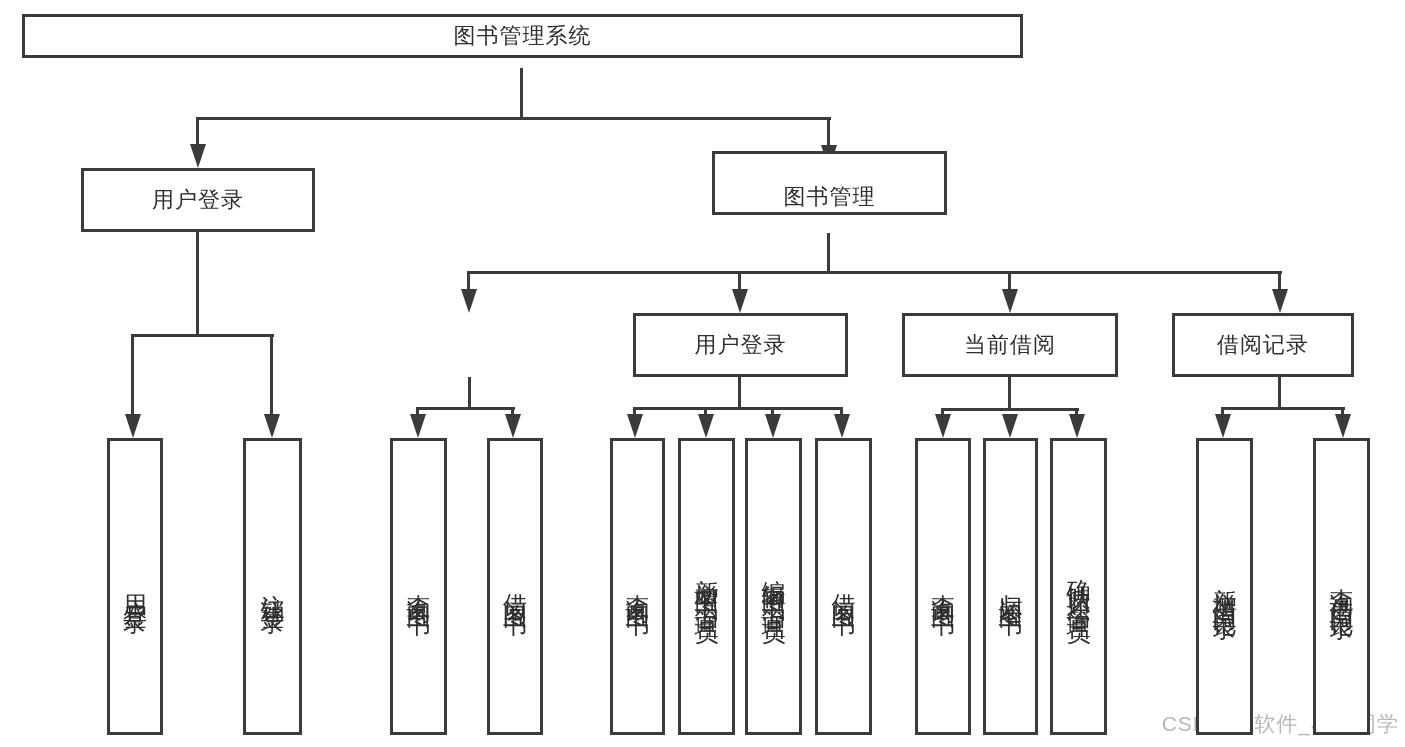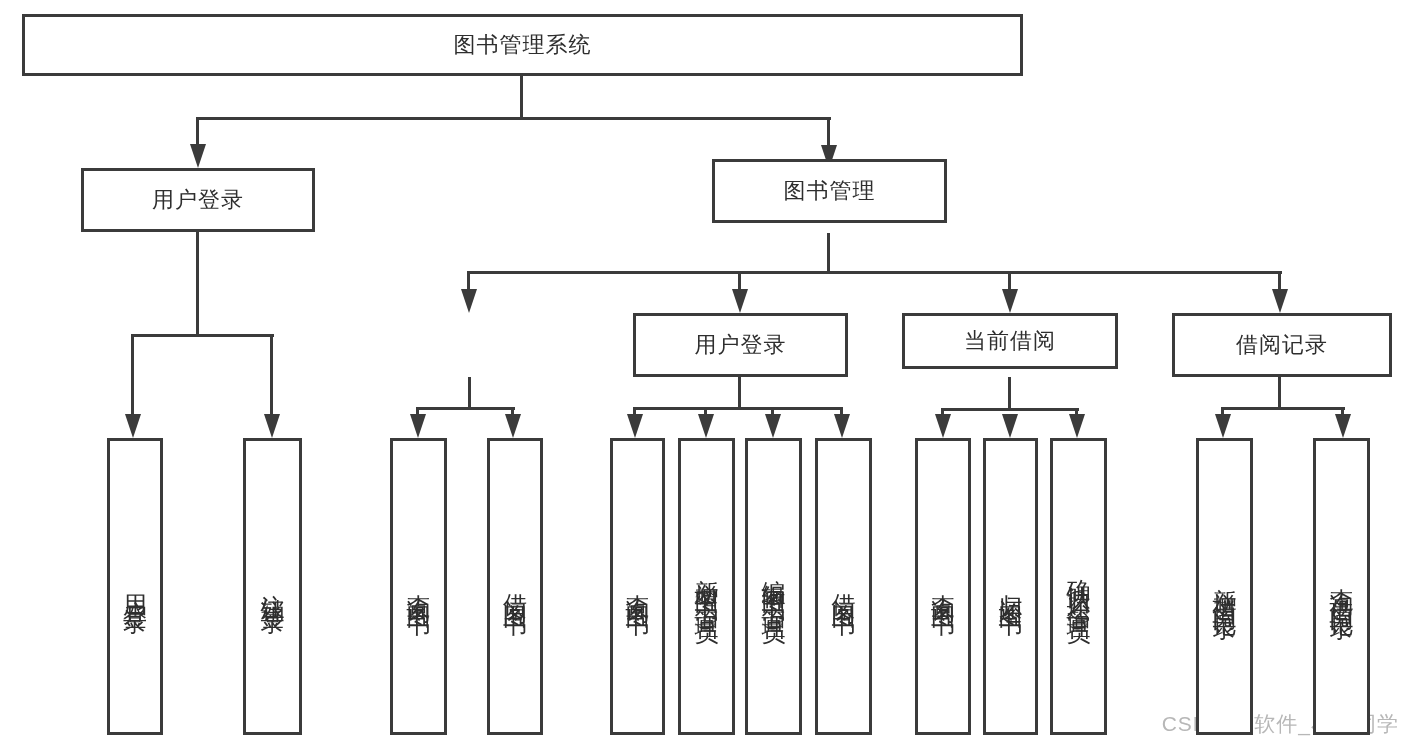--- a/index.html
+++ b/index.html
@@ -115,7 +115,7 @@
     <div class="arrowhead" style="left: 1069px; top: 414px;"></div>
     <div class="arrowhead" style="left: 1215px; top: 414px;"></div>
     <div class="arrowhead" style="left: 1335px; top: 414px;"></div>
-    <div class="node h" style="left: 22px; top: 14px; width: 1001px; height: 62px;">
+    <div class="node h" style="left: 22px; top: 14px; width: 1001px; height: 44px;">
       <span class="htext">图书管理系统</span>
     </div>
     <div class="node h" style="left: 81px; top: 168px; width: 234px; height: 64px;">

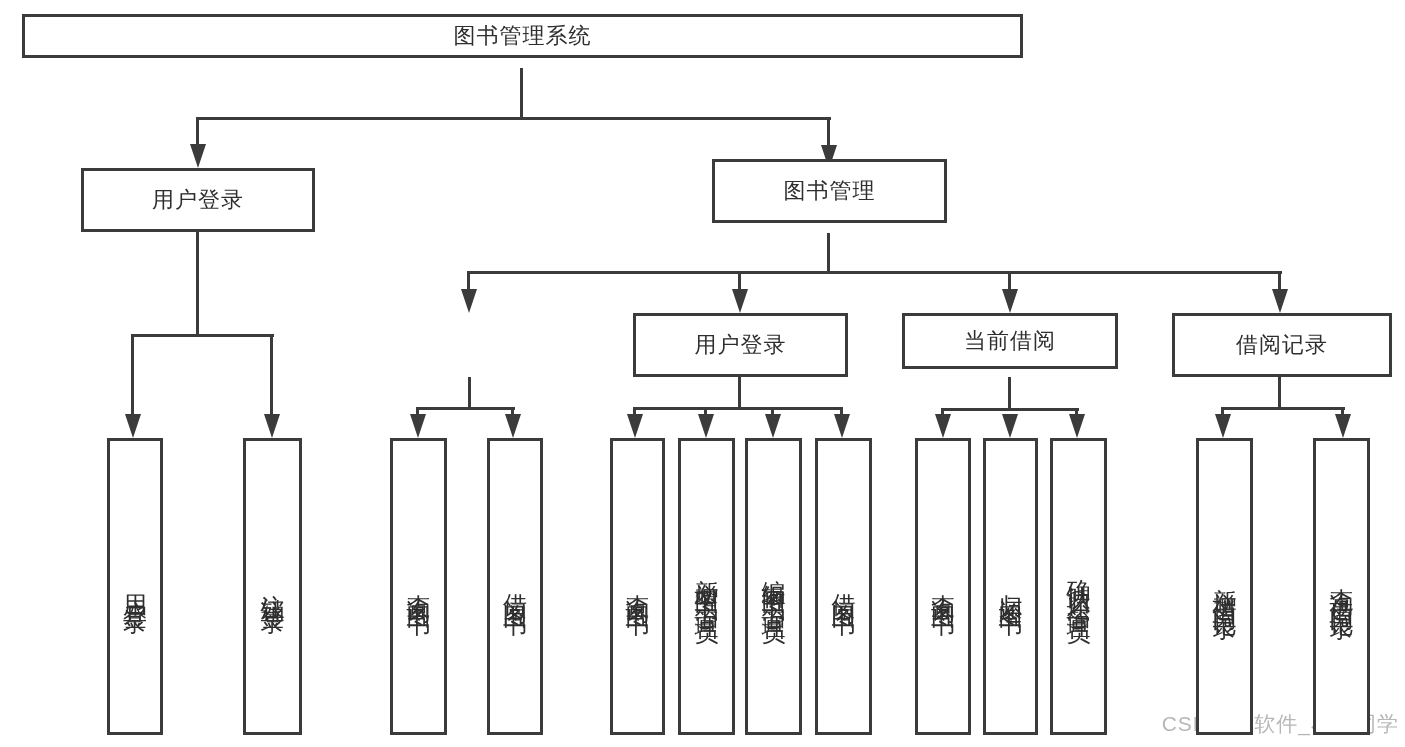--- a/index.html
+++ b/index.html
@@ -121,7 +121,7 @@
     <div class="node h" style="left: 81px; top: 168px; width: 234px; height: 64px;">
       <span class="htext">用户登录</span>
     </div>
-    <div class="node h" style="left: 712px; top: 159px; width: 235px; height: 64px;">
+    <div class="node h" style="left: 712px; top: 151px; width: 235px; height: 64px; align-items: flex-end;">
       <span class="htext">图书管理</span>
     </div>
     <div class="node h" style="left: 633px; top: 313px; width: 215px; height: 64px;">

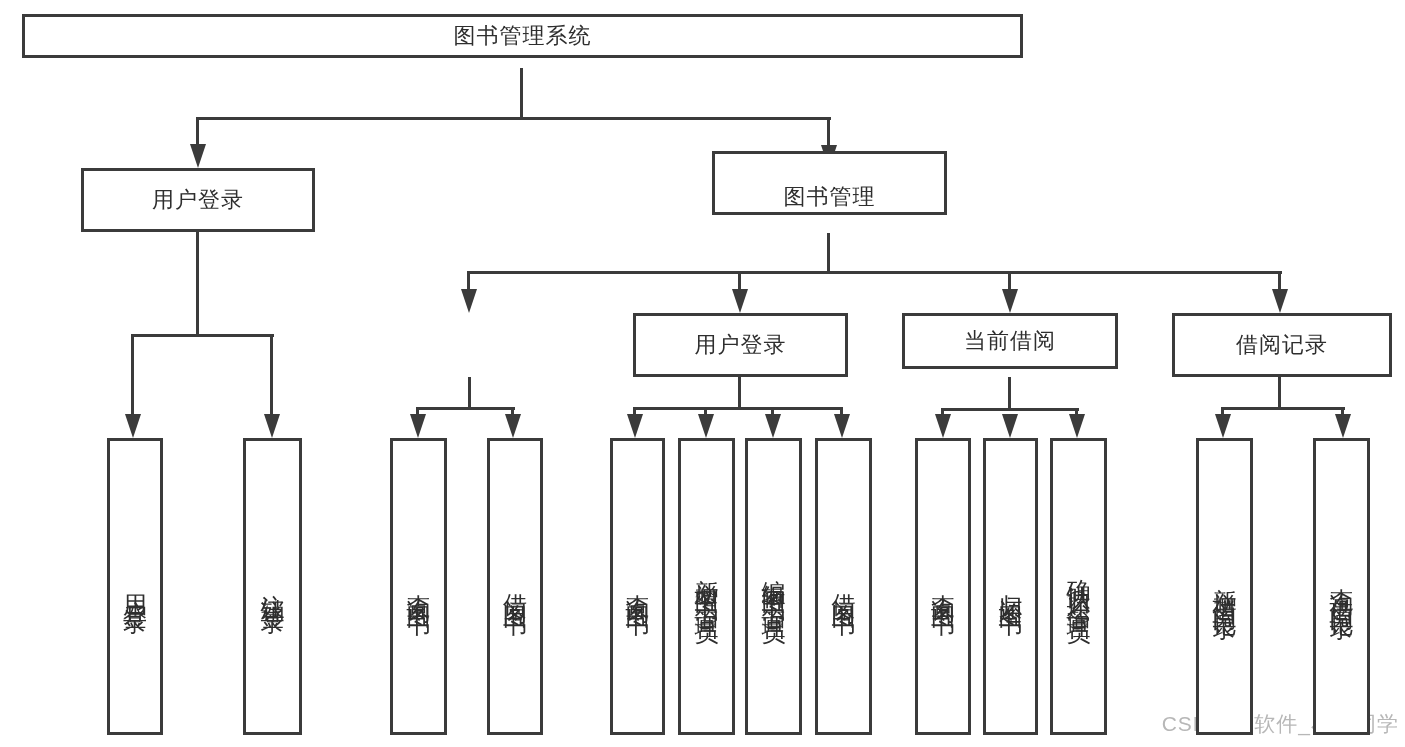--- a/index.html
+++ b/index.html
@@ -127,7 +127,7 @@
     <div class="node h" style="left: 633px; top: 313px; width: 215px; height: 64px;">
       <span class="htext">用户登录</span>
     </div>
-    <div class="node h" style="left: 902px; top: 313px; width: 216px; height: 56px;">
+    <div class="node h" style="left: 902px; top: 313px; width: 216px; height: 64px;">
       <span class="htext">当前借阅</span>
     </div>
     <div class="node h" style="left: 1172px; top: 313px; width: 220px; height: 64px;">

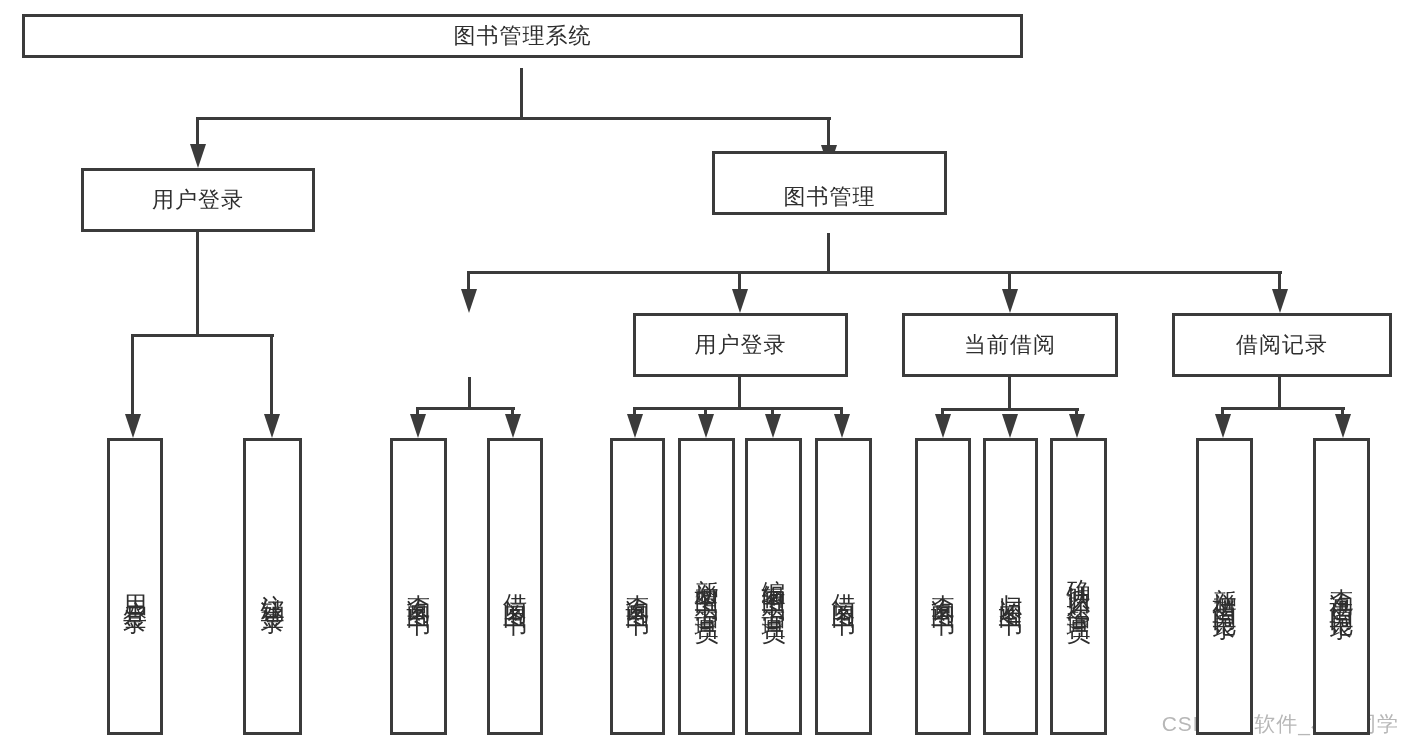--- a/index.html
+++ b/index.html
@@ -130,7 +130,7 @@
     <div class="node h" style="left: 902px; top: 313px; width: 216px; height: 64px;">
       <span class="htext">当前借阅</span>
     </div>
-    <div class="node h" style="left: 1172px; top: 313px; width: 220px; height: 64px;">
+    <div class="node h" style="left: 1172px; top: 313px; width: 182px; height: 64px;">
       <span class="htext">借阅记录</span>
     </div>
     <div class="node v" style="left: 107px; top: 438px; width: 56px; height: 297px;">

